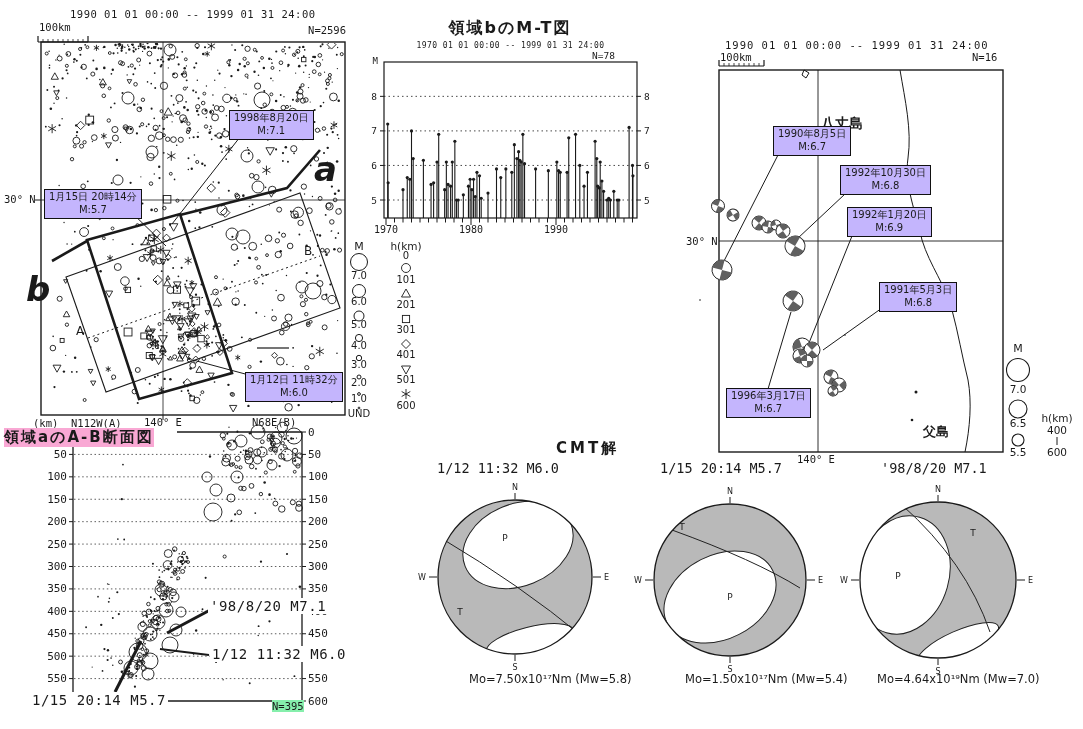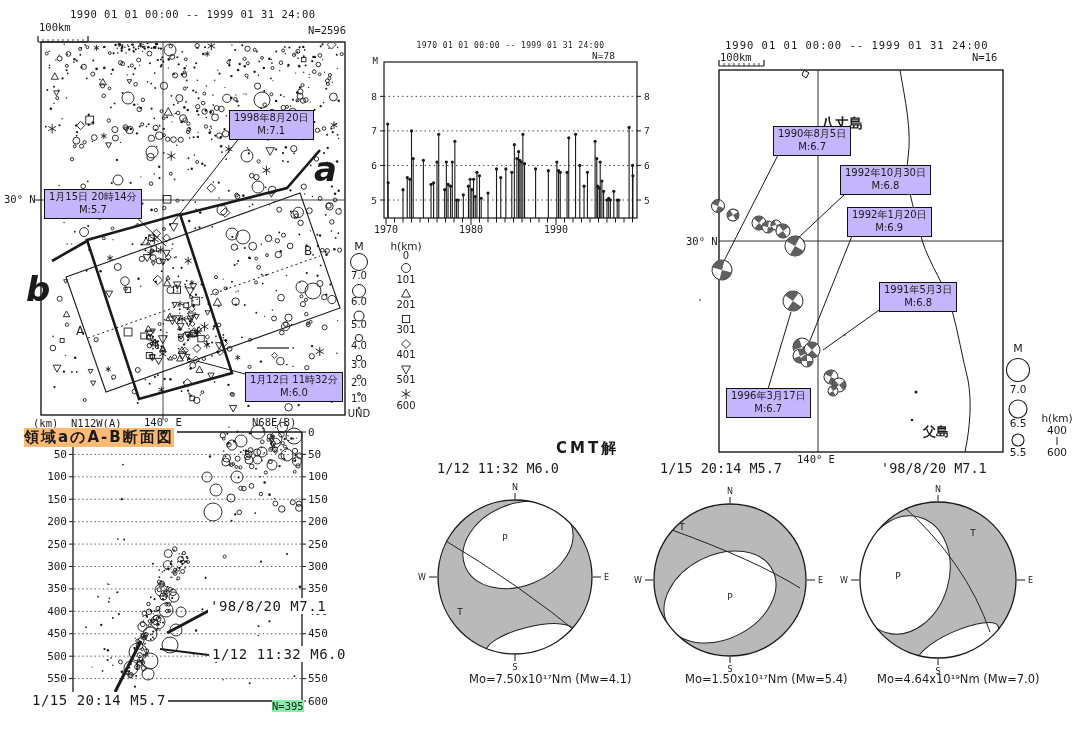--- a/index.html
+++ b/index.html
@@ -1877,6 +1877,7 @@
     <span>M:6.0</span>
   </div>
 
+  <div class="txt ctr jptitle" style="left:420px;top:18px;width:180px;font-size:16px;">領域bのM-T図</div>
   <div class="txt mono ctr" style="left:408px;top:41px;width:205px;font-size:8px;letter-spacing:.4px;">1970 01 01 00:00 -- 1999 01 31 24:00</div>
   <div class="txt mono" style="left:592px;top:50px;font-size:9.5px;">N=78</div>
 

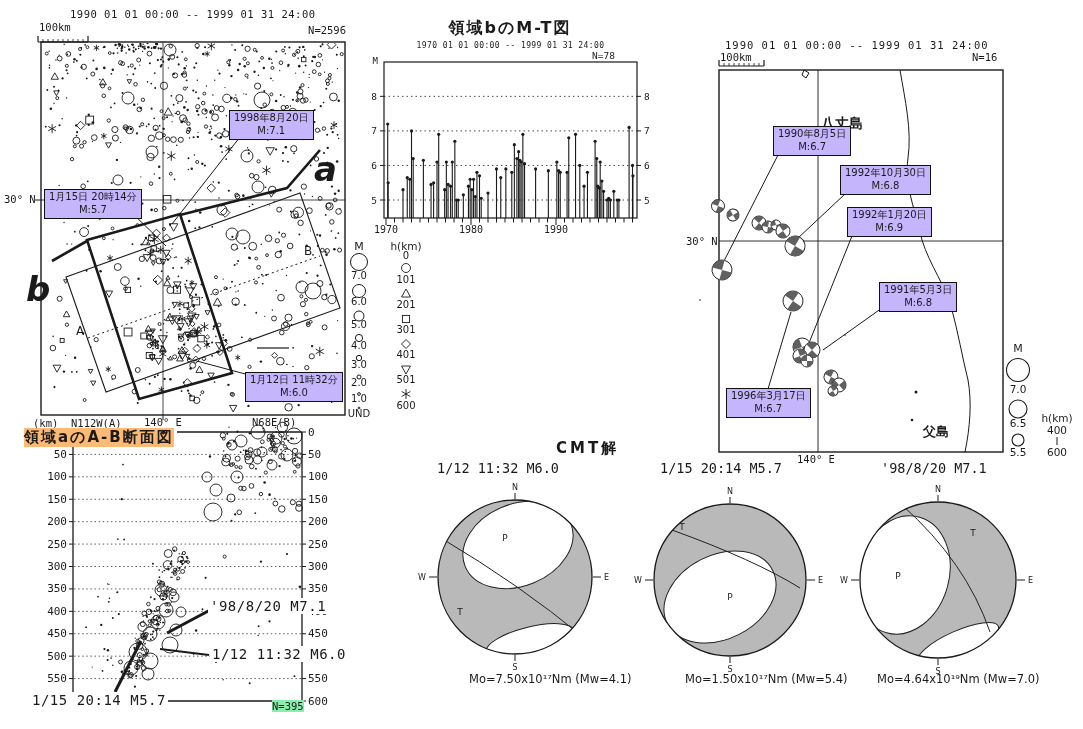--- a/index.html
+++ b/index.html
@@ -1909,7 +1909,7 @@
     <span>M:6.7</span>
   </div>
 
-  <div class="txt jptitle" style="left:24px;top:428px;font-size:15px;background:#fdba74;z-index:4;">領域aのA-B断面図</div>
+  <div class="txt jptitle" style="left:4px;top:428px;font-size:15px;background:#f9a8d4;z-index:4;">領域aのA-B断面図</div>
   <div class="txt mono" style="left:33px;top:417px;font-size:10.5px;">(km)</div>
   <div class="txt mono" style="left:71px;top:417px;font-size:10.5px;">N112W(A)</div>
   <div class="txt mono" style="left:252px;top:416px;font-size:10.5px;">N68E(B)</div>

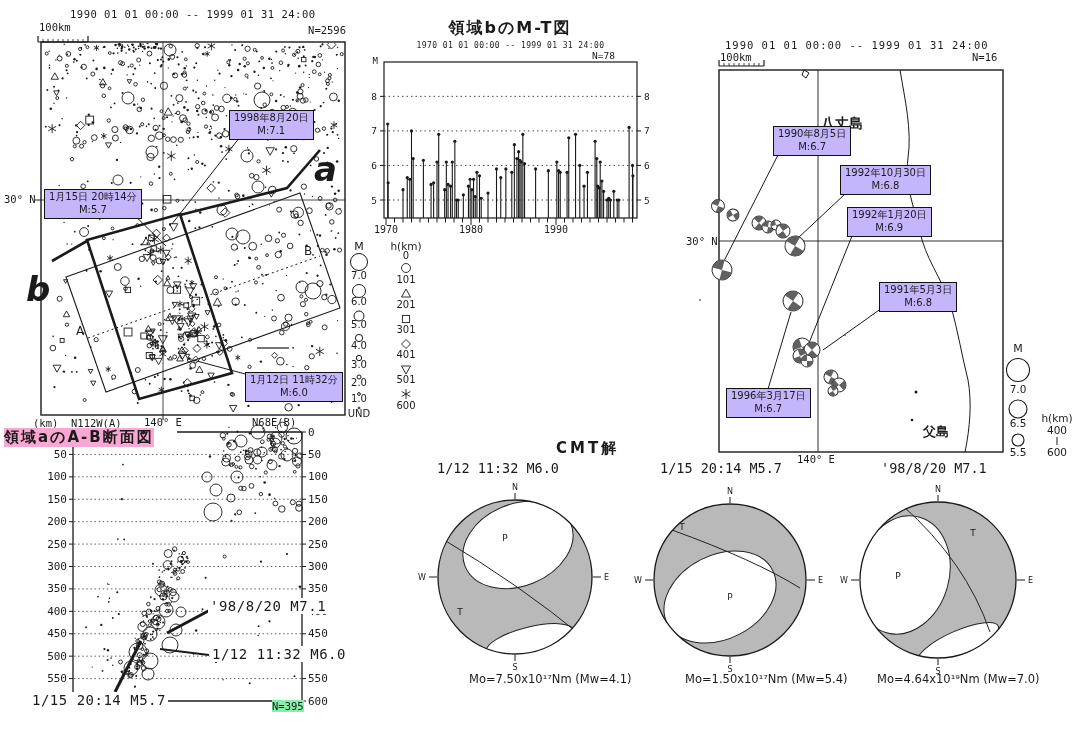--- a/index.html
+++ b/index.html
@@ -1922,7 +1922,7 @@
   <div class="txt mono" style="left:437px;top:460px;font-size:13.5px;">1/12 11:32 M6.0</div>
   <div class="txt mono" style="left:660px;top:460px;font-size:13.5px;">1/15 20:14 M5.7</div>
   <div class="txt mono" style="left:881px;top:460px;font-size:13.5px;">'98/8/20 M7.1</div>
-  <div class="txt" style="left:469px;top:672px;font-size:11.5px;">Mo=7.50x10¹⁷Nm (Mw=4.1)</div>
+  <div class="txt" style="left:469px;top:672px;font-size:11.5px;">Mo=7.50x10¹⁷Nm (Mw=5.8)</div>
   <div class="txt" style="left:685px;top:672px;font-size:11.5px;">Mo=1.50x10¹⁷Nm (Mw=5.4)</div>
   <div class="txt" style="left:877px;top:672px;font-size:11.5px;">Mo=4.64x10¹⁹Nm (Mw=7.0)</div>
 </div>

